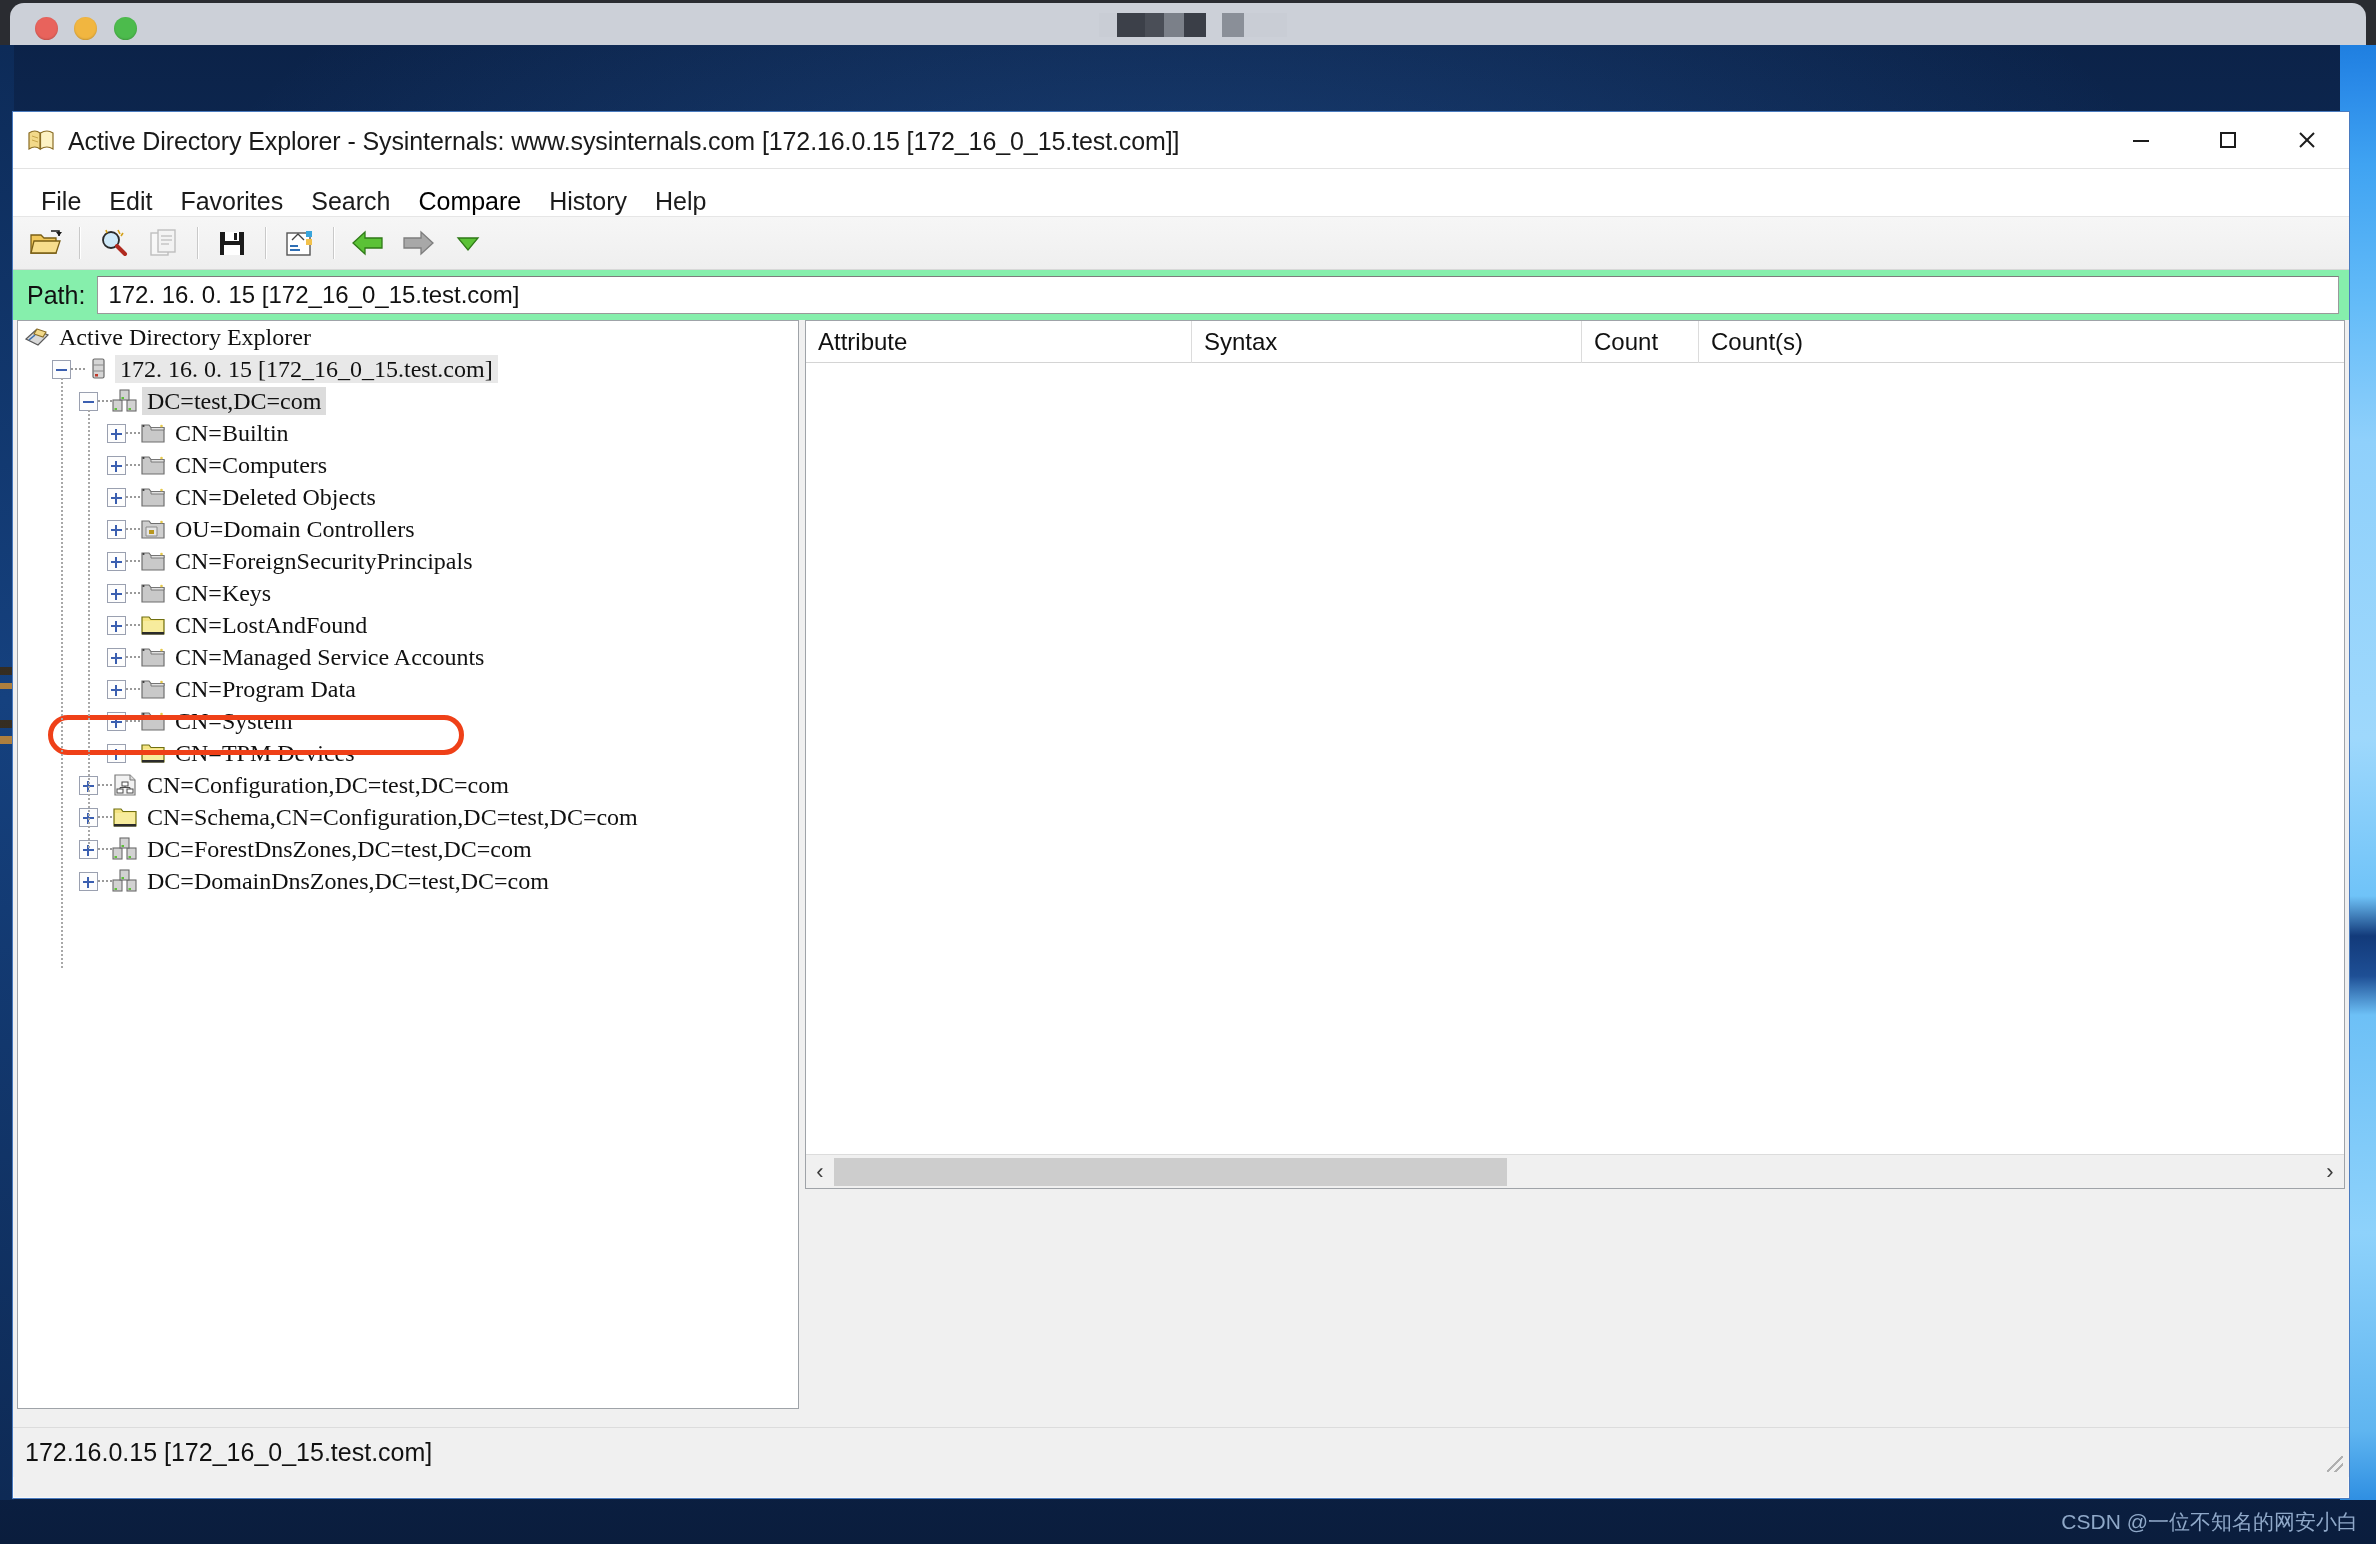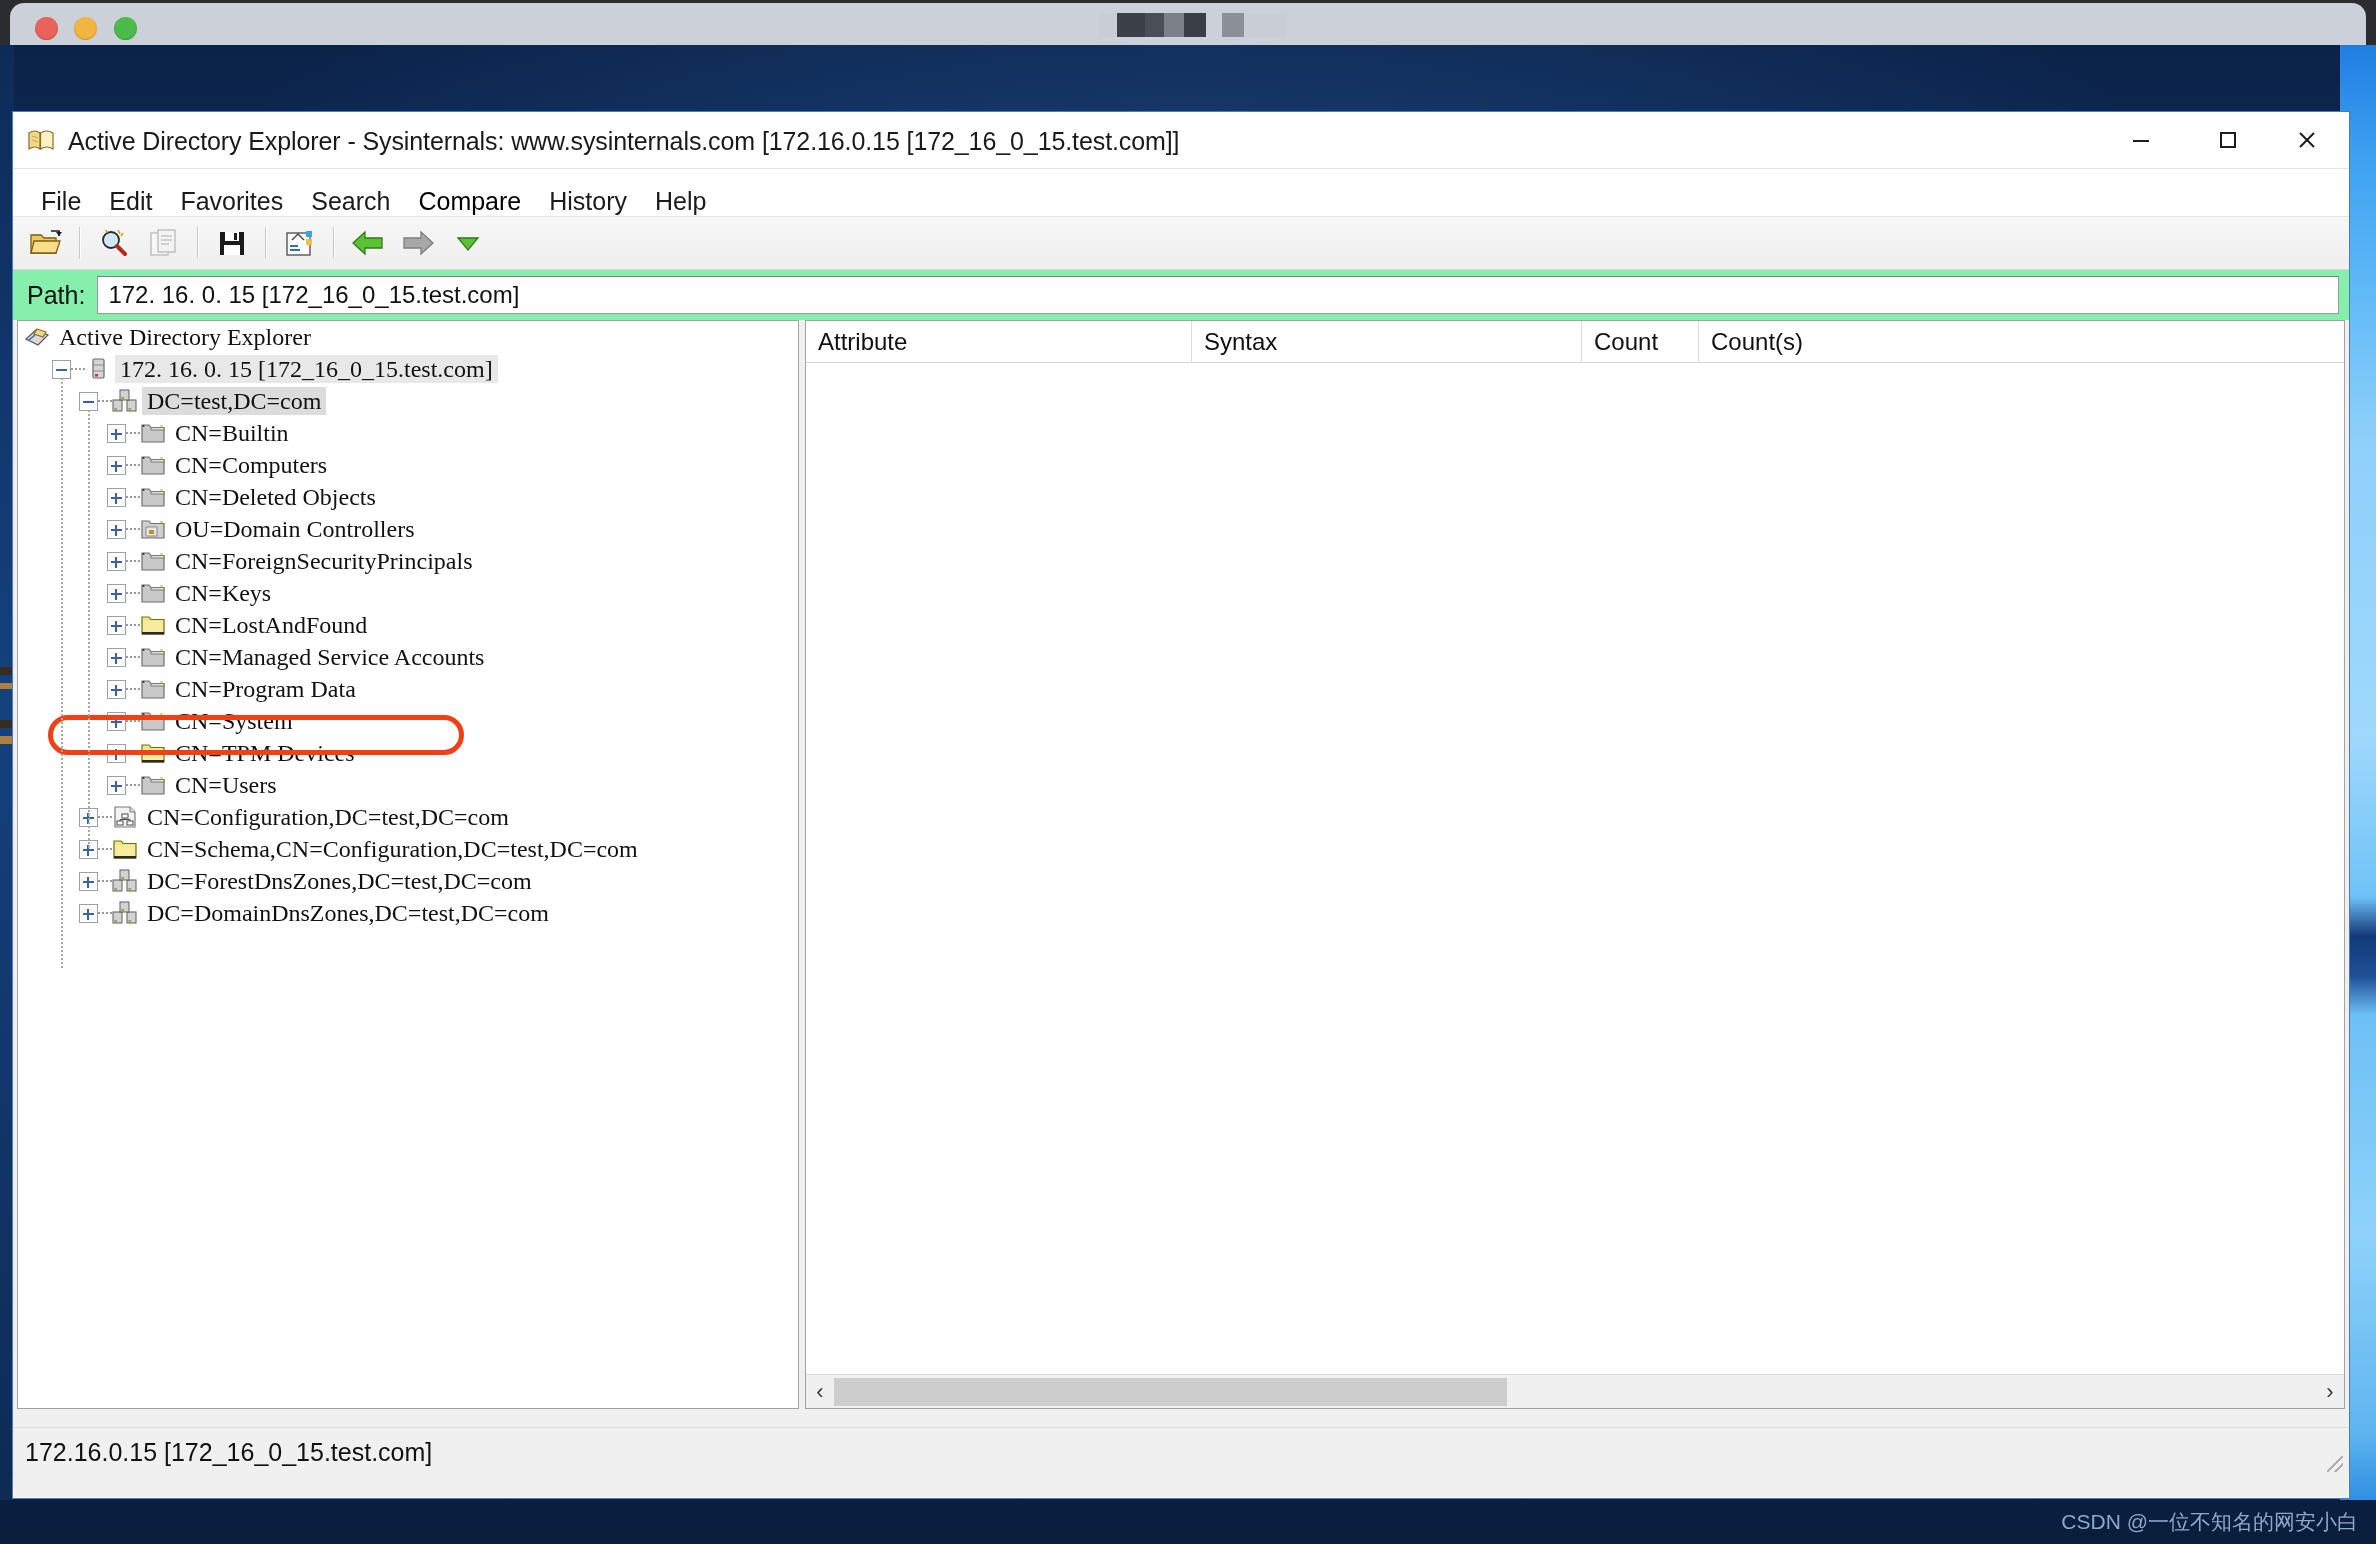--- a/index.html
+++ b/index.html
@@ -180,7 +180,7 @@
 
   
   #attr-pane {
-    flex: 1; height: 1089px; margin-left: 6px;
+    flex: 1; height: 869px; margin-left: 6px;
     background: #ffffff;
     border: 1px solid #9fa3a8;
     display: flex; flex-direction: column; position: relative;

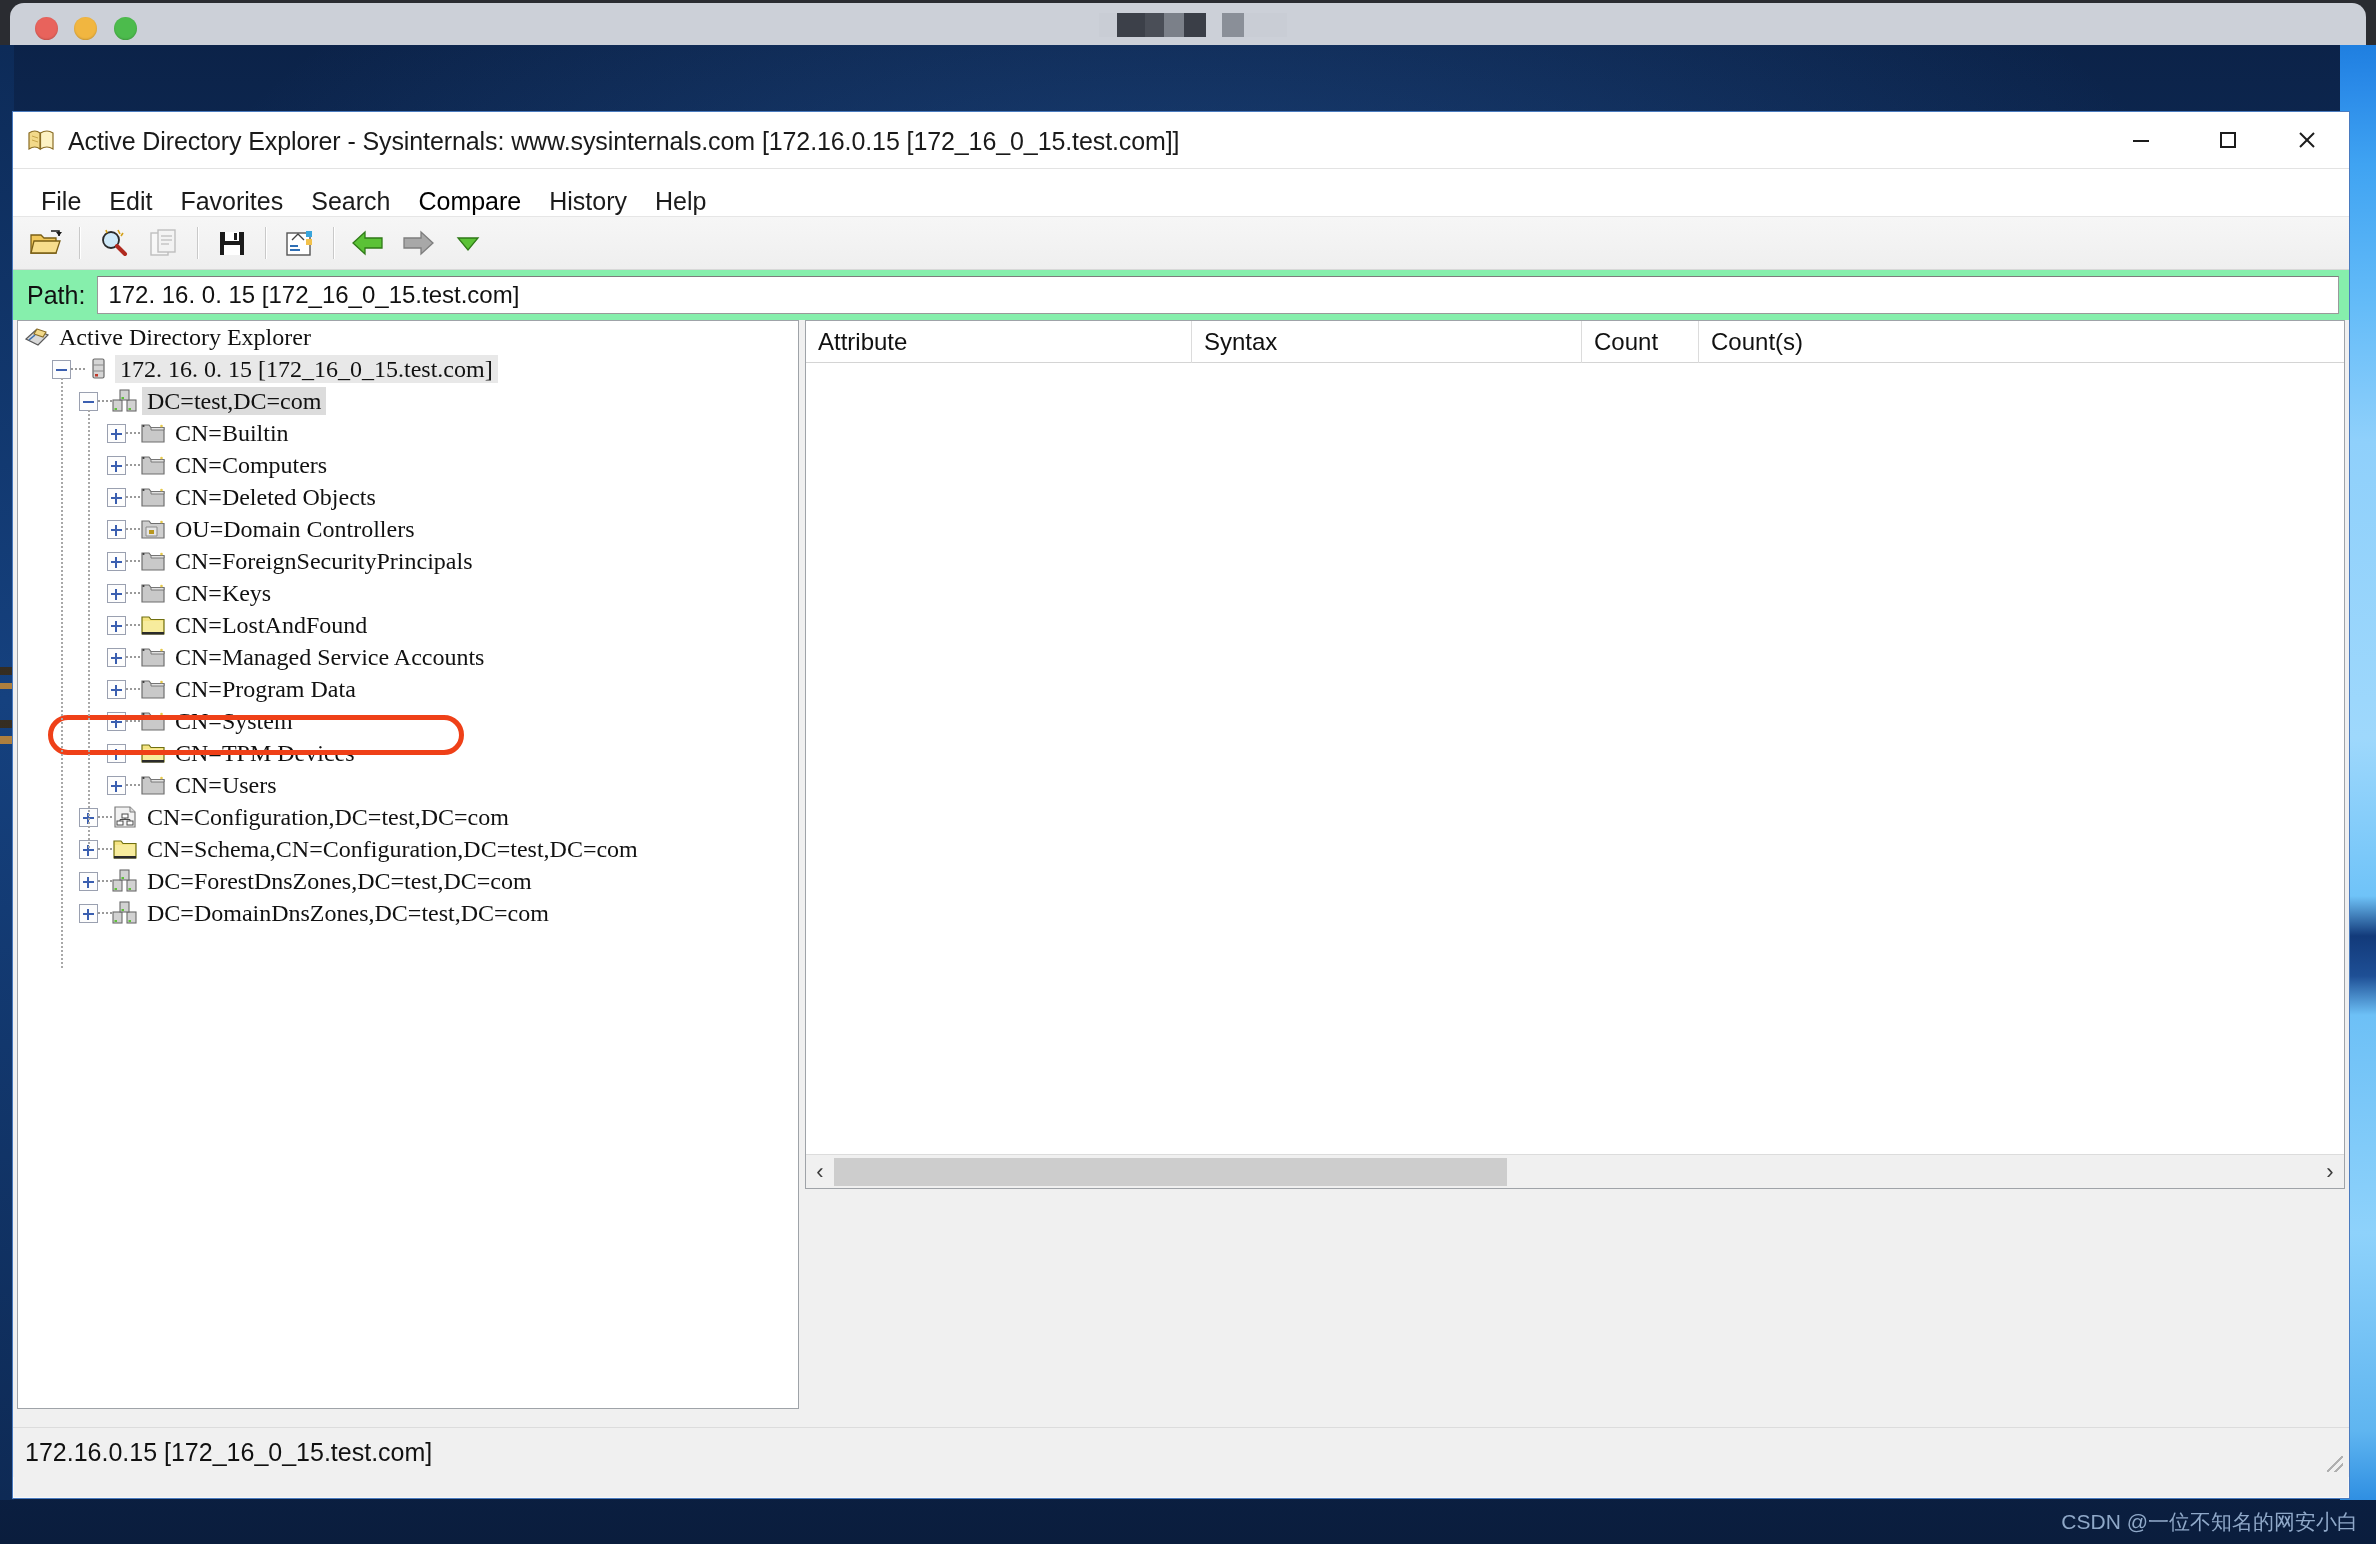--- a/index.html
+++ b/index.html
@@ -526,18 +526,6 @@
                 <rect x="2" y="19" width="22" height="2.5" fill="#2a2a2a"></rect>
               </svg></div>
             <span class="label">CN=TPM Devices</span>
-          </div>
-          <div class="tree-row">
-            <div style="flex: 0 0 auto; height: 1px; width: 89px;"></div>
-            <div class="expander plus"></div>
-            <div class="dots"></div>
-            <div class="ico"><svg width="26" height="24" viewBox="0 0 26 24">
-                <path d="M2 4 L9 4 L11 6.5 L24 6.5 L24 21 L2 21 Z" fill="#c9c9c9" stroke="#6f6f6f" stroke-width="1.2"></path>
-                <path d="M11 6.5 L24 6.5 L24 9 L11 9 Z" fill="#e2e2e2" stroke="#6f6f6f" stroke-width="0.9"></path>
-                <circle cx="21.5" cy="5" r="1.3" fill="#e6c84a"></circle>
-                <circle cx="3.5" cy="5" r="1.1" fill="#3a3a3a"></circle>
-              </svg></div>
-            <span class="label">CN=Users</span>
           </div>
           <div class="tree-row">
             <div style="flex: 0 0 auto; height: 1px; width: 61px;"></div>

